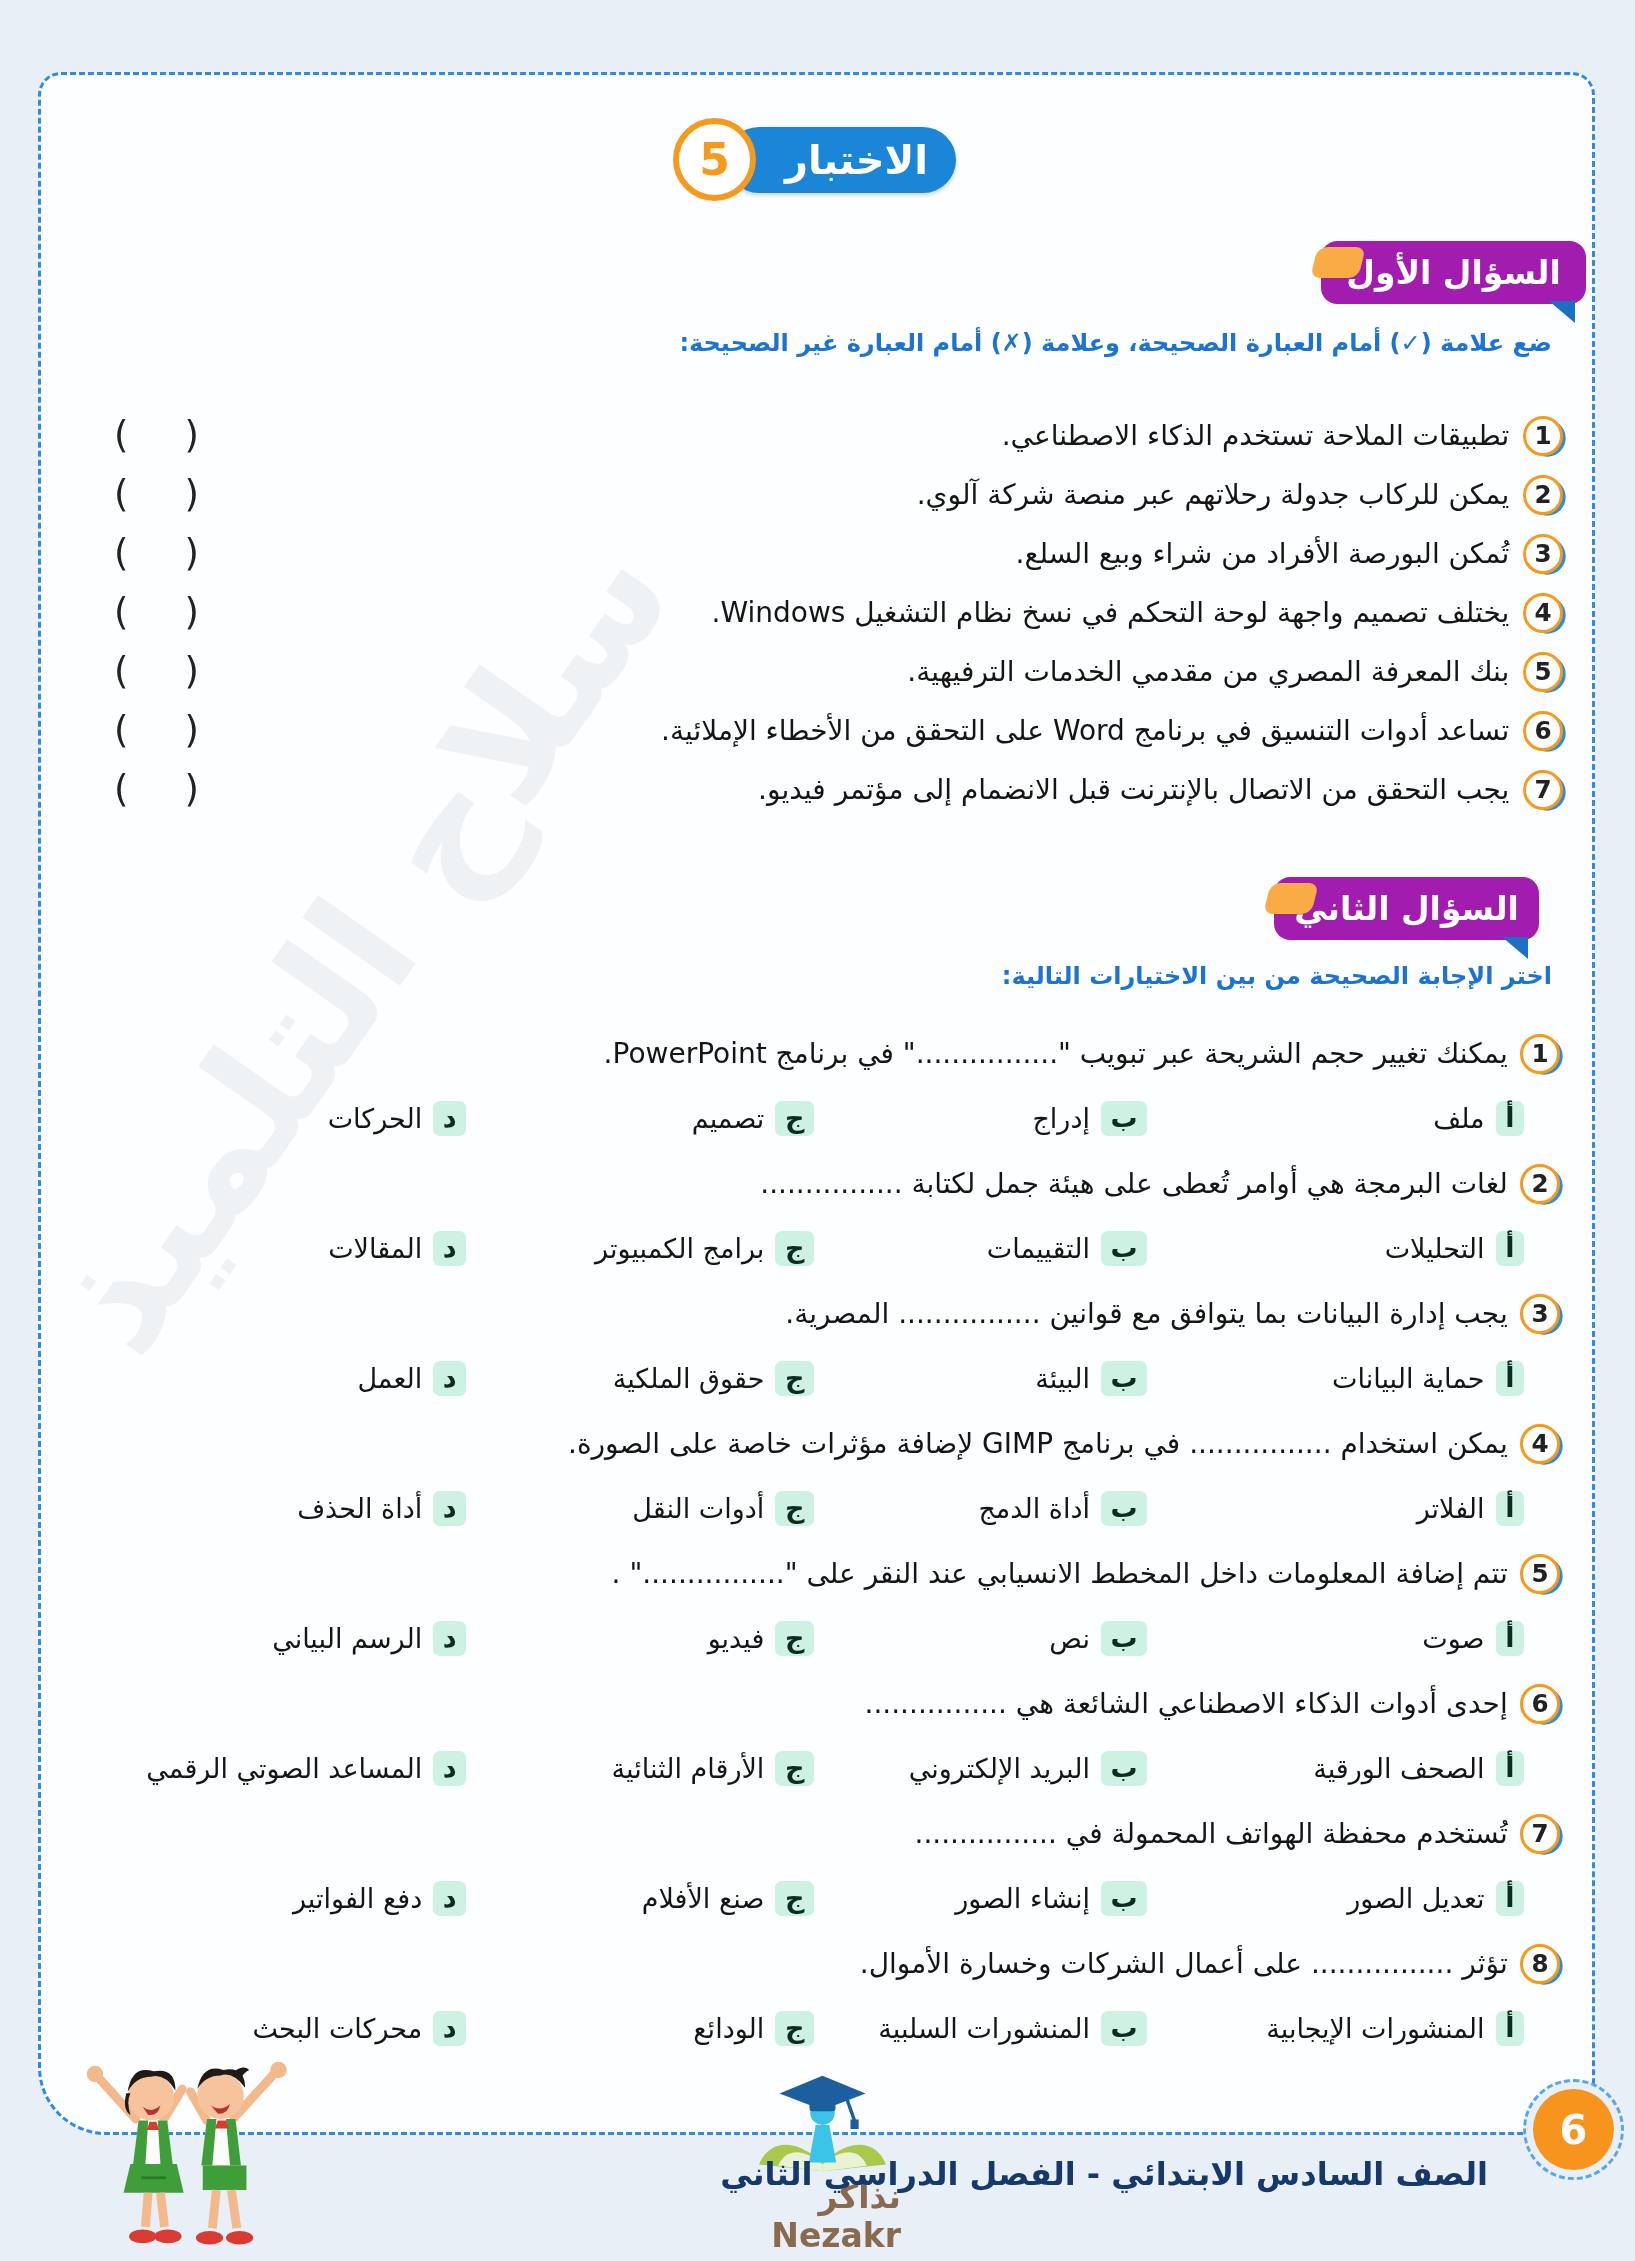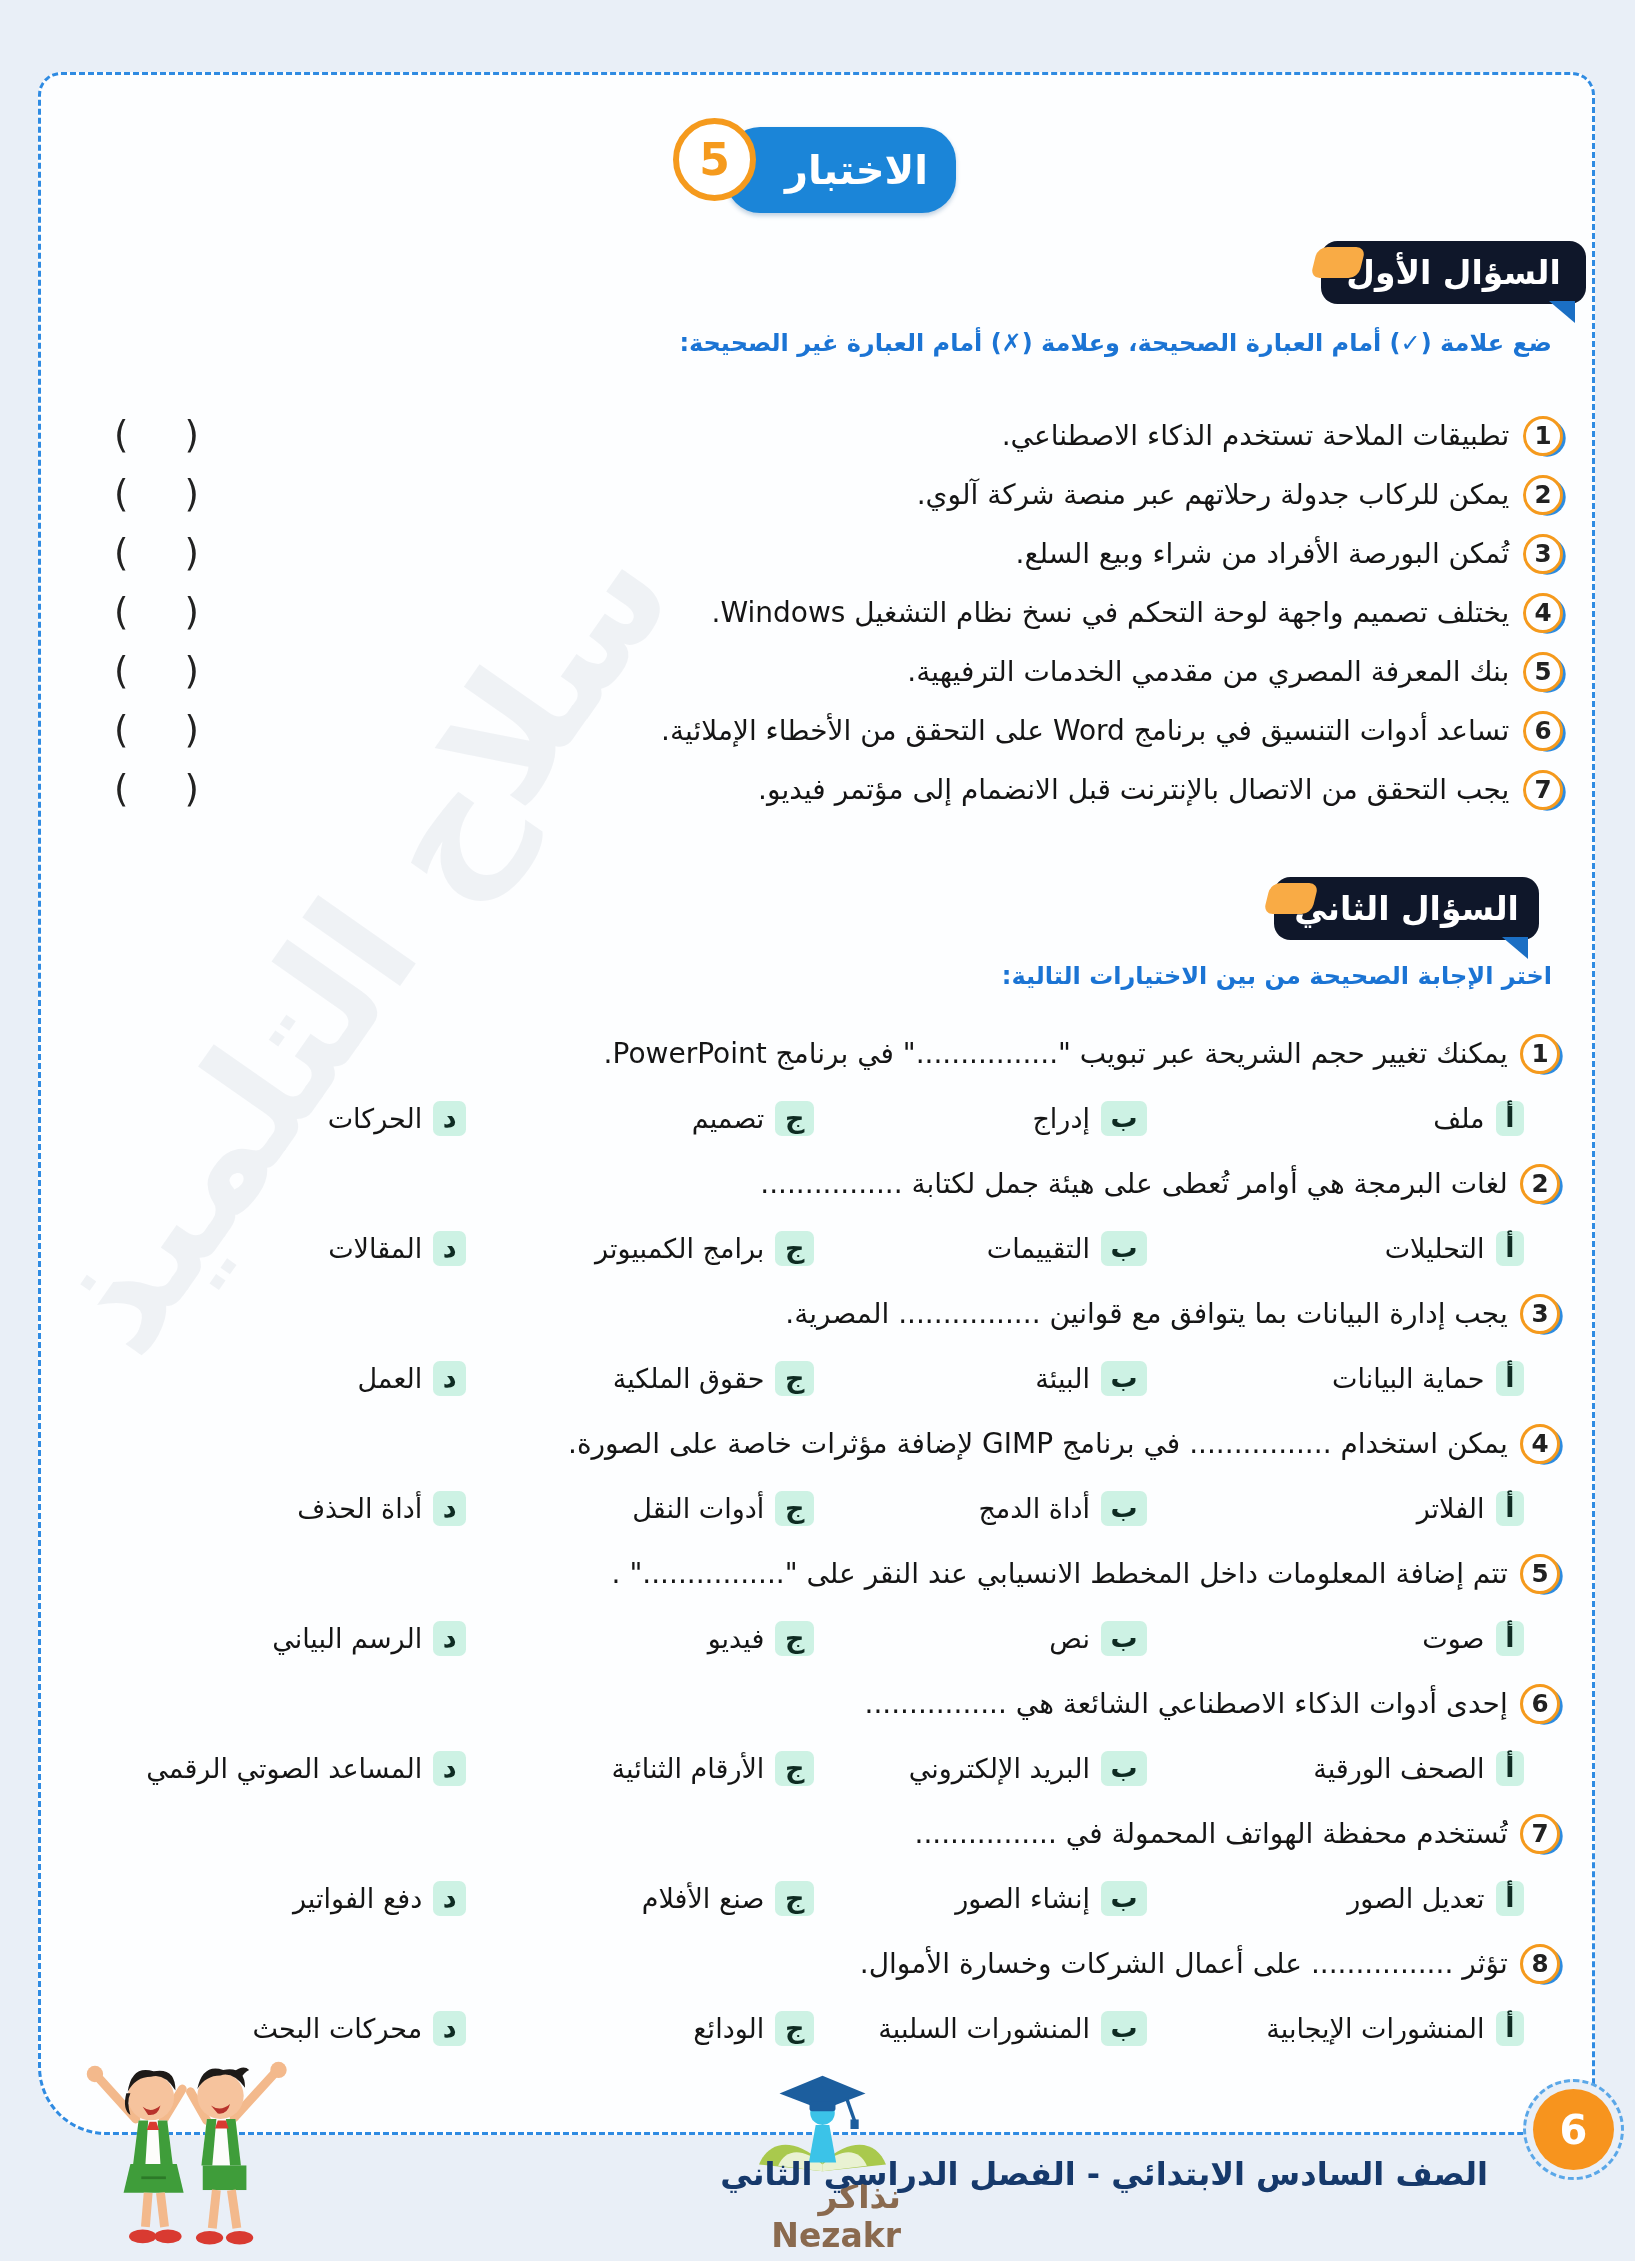--- a/index.html
+++ b/index.html
@@ -26,7 +26,7 @@
   }
   
   .title-pill{
-    position:absolute;left:726px;top:127px;width:230px;height:86px;
+    position:absolute;left:726px;top:127px;width:230px;height:66px;
     background:#1b85d8;border-radius:34px;
     display:flex;align-items:center;justify-content:center;
     color:#fff;font-size:40px;font-weight:bold;

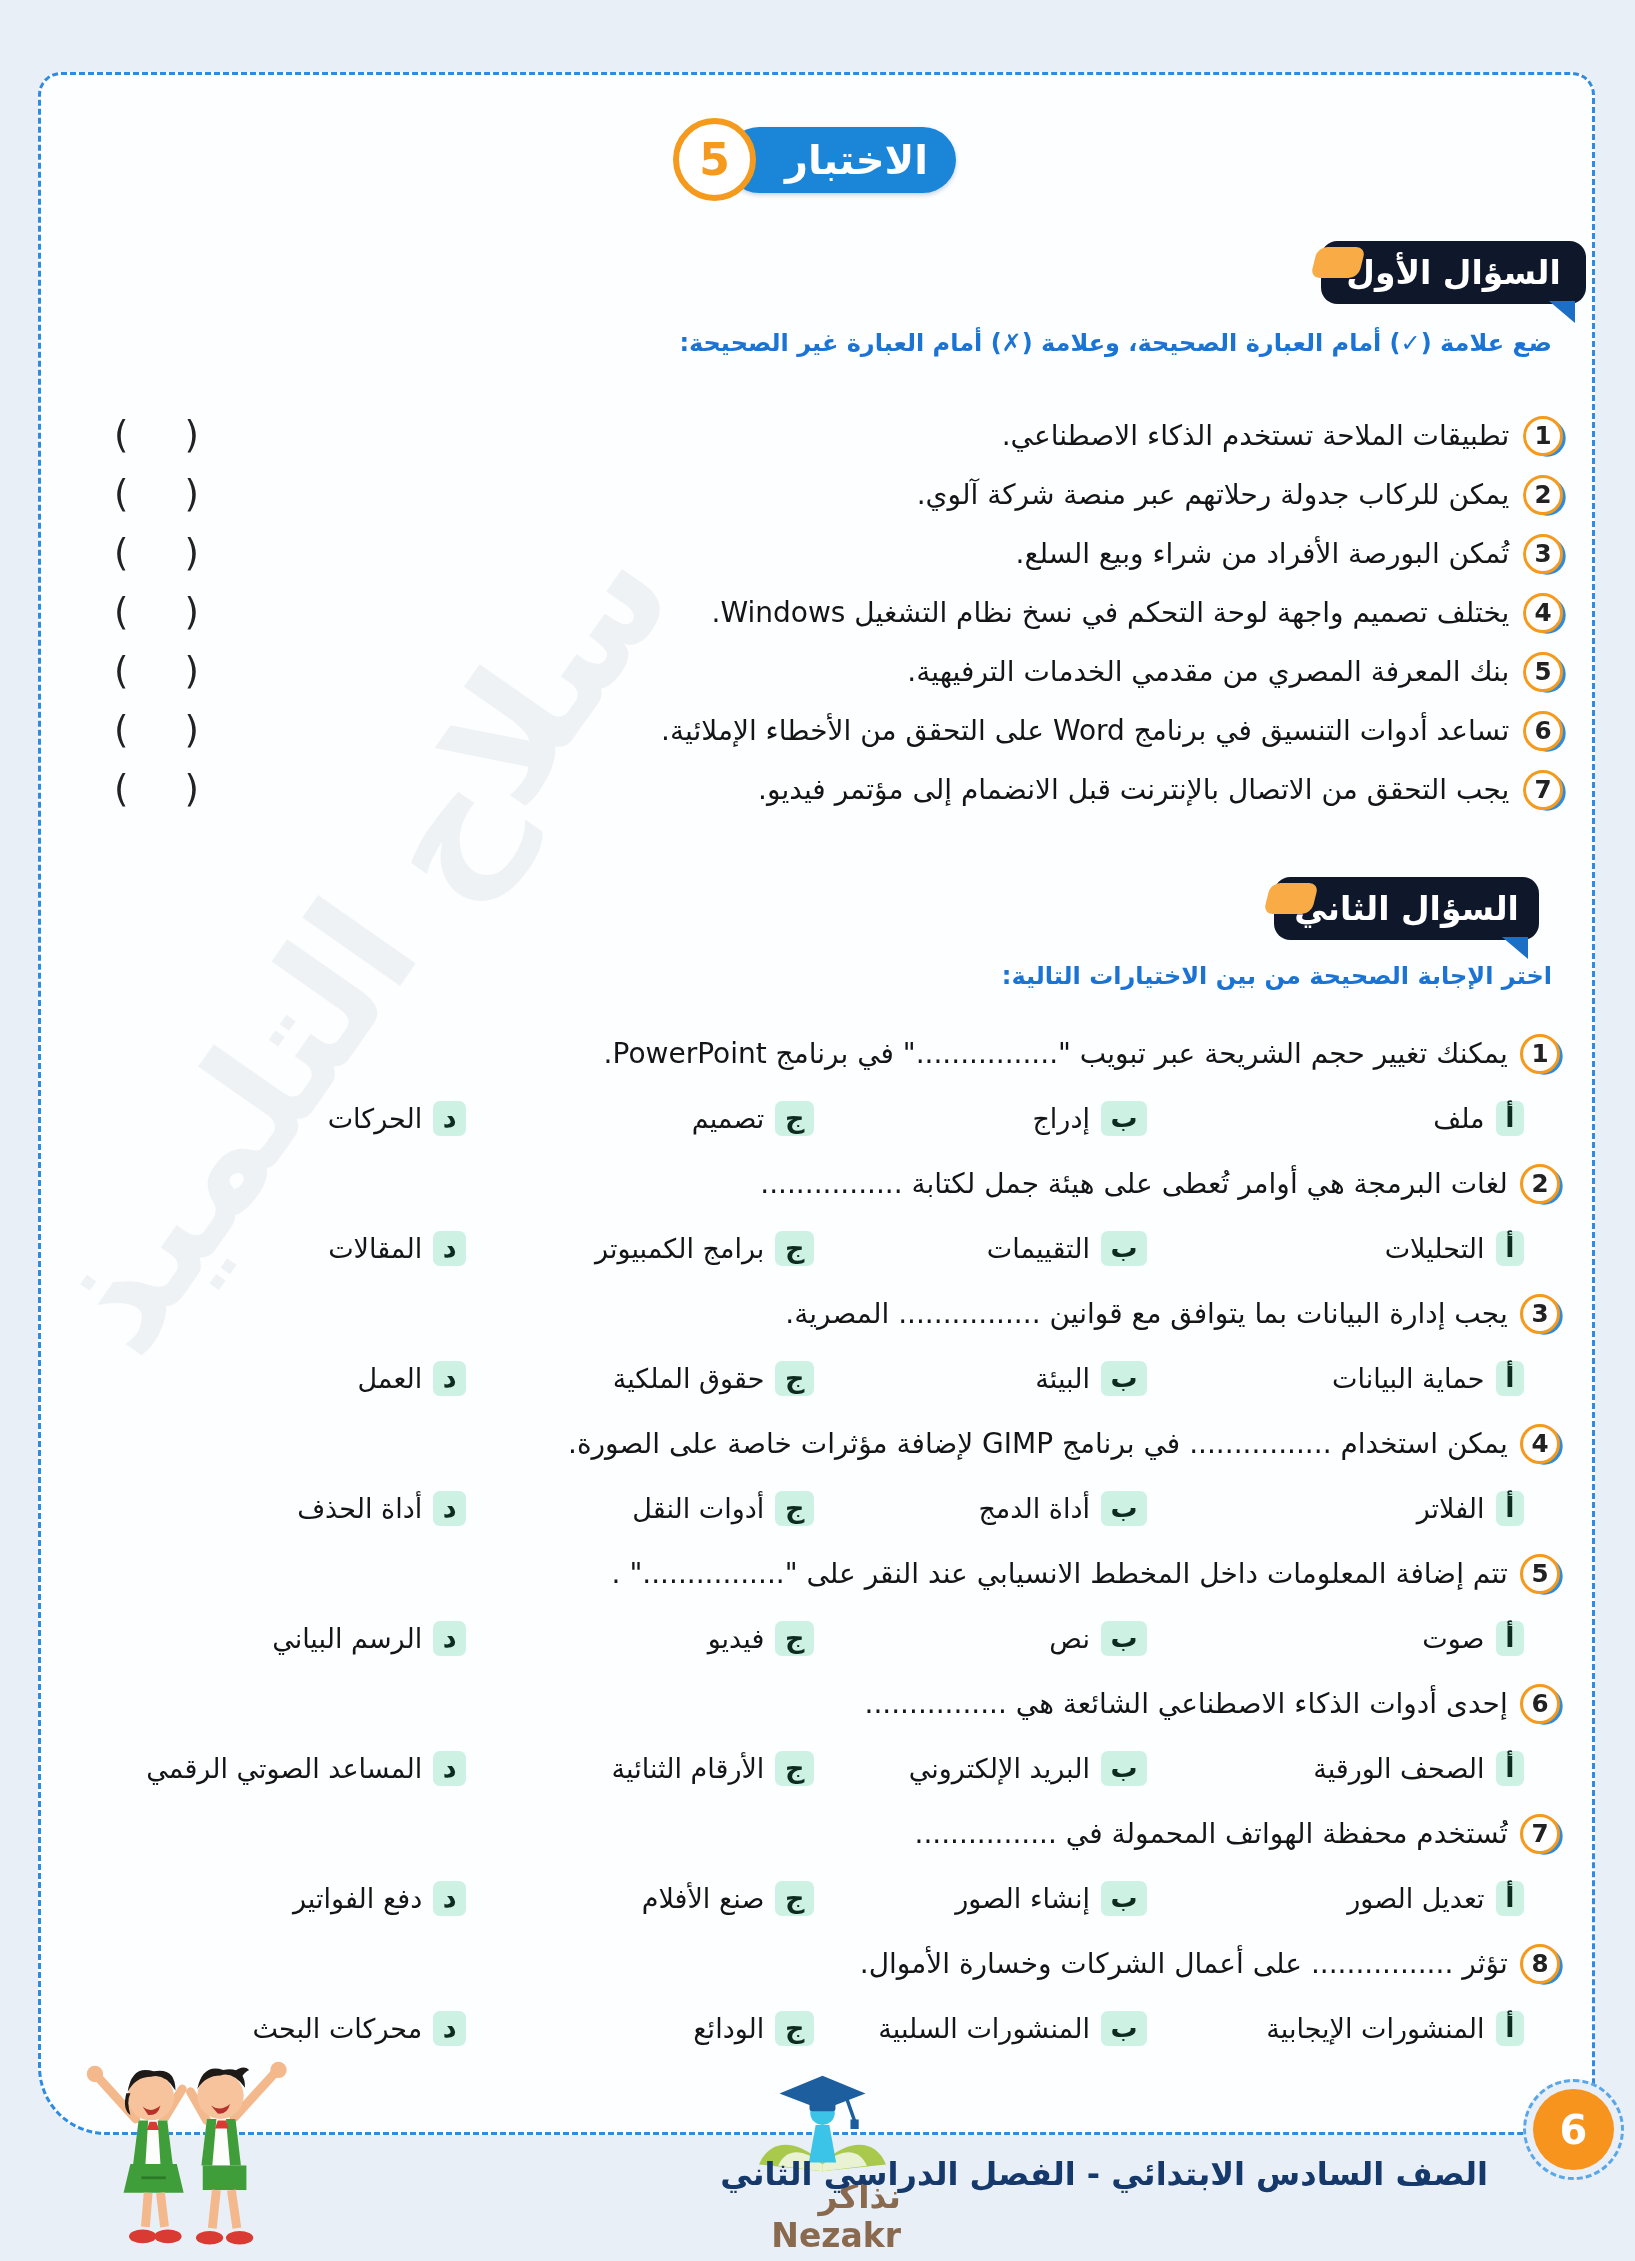--- a/index.html
+++ b/index.html
@@ -41,7 +41,7 @@
   }
   
   .banner{
-    position:absolute;width:265px;height:63px;background:#0f172a;
+    position:absolute;width:265px;height:63px;background:#a21caf;
     border-radius:16.4px;display:flex;align-items:center;justify-content:center;
     color:#fff;font-size:33px;font-weight:bold;z-index:2;
   }

